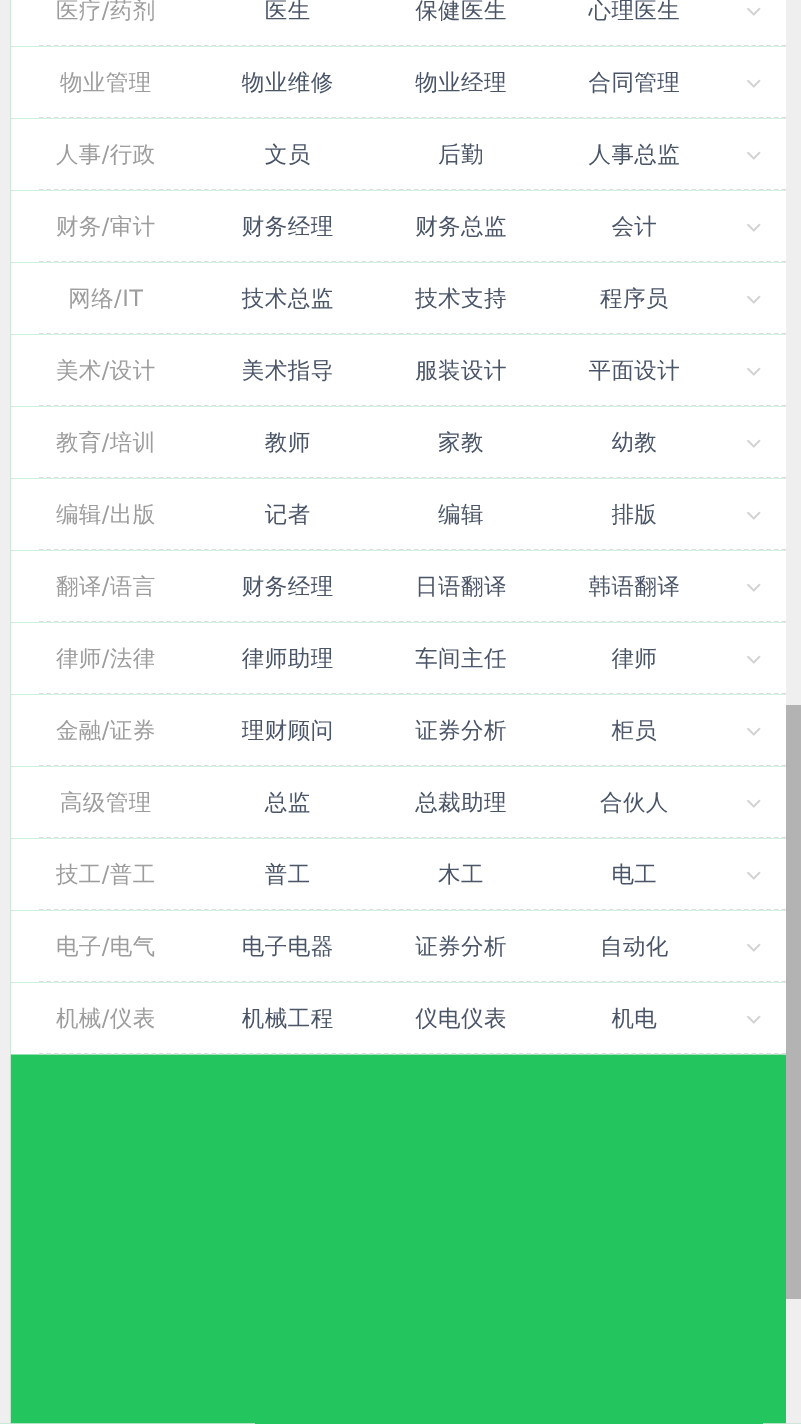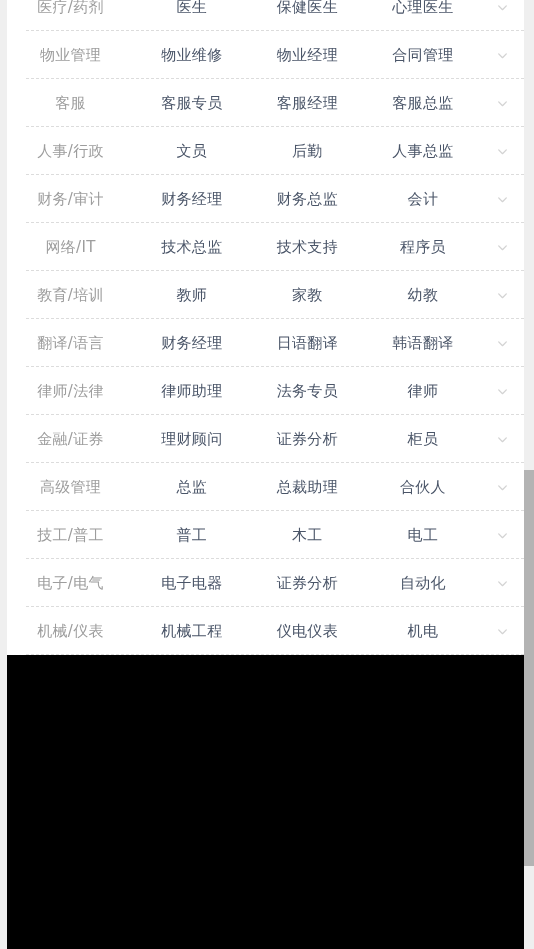--- a/index.html
+++ b/index.html
@@ -32,7 +32,7 @@
     left:7px; top:0;
     width:517px;
     height:949px;
-    background:#000000;
+    background:#22c55e;
     overflow:hidden;
   }
 

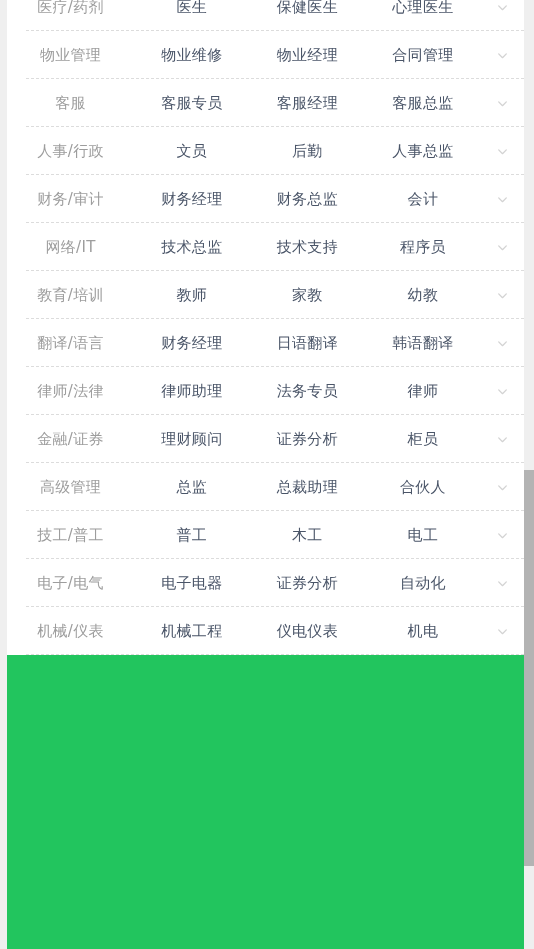--- a/index.html
+++ b/index.html
@@ -148,19 +148,6 @@
           </div>
         </div>
         <div class="row">
-          <div class="cell cell-cat">客服</div>
-          <div class="cell cell-job">客服专员</div>
-          <div class="cell cell-job">客服经理</div>
-          <div class="cell cell-job">客服总监</div>
-          <div class="cell-chevron">
-            <span class="chevron-icon">
-              <svg viewBox="0 0 24 24" fill="none" stroke="currentColor" stroke-width="2.4" stroke-linecap="round" stroke-linejoin="round">
-                <polyline points="5 9 12 16 19 9"></polyline>
-              </svg>
-            </span>
-          </div>
-        </div>
-        <div class="row">
           <div class="cell cell-cat">人事/行政</div>
           <div class="cell cell-job">文员</div>
           <div class="cell cell-job">后勤</div>

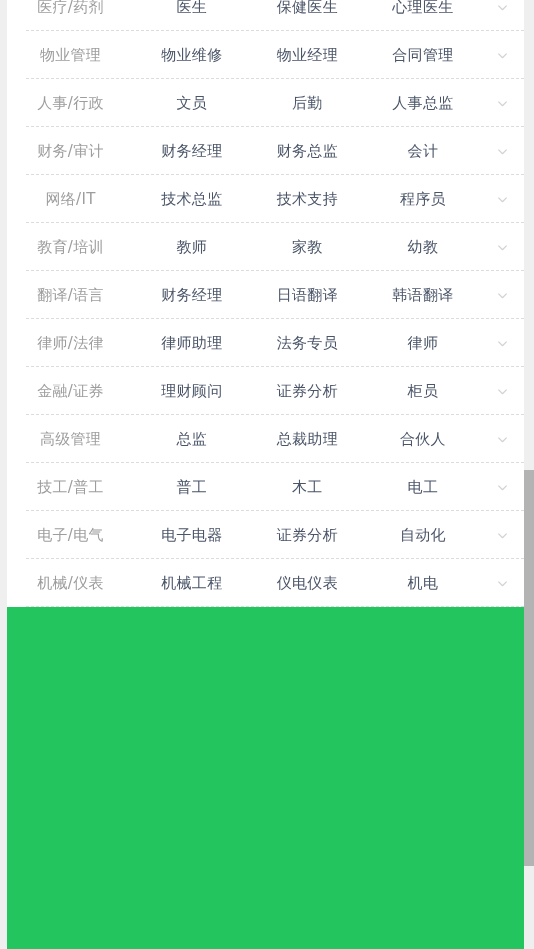--- a/index.html
+++ b/index.html
@@ -187,6 +187,19 @@
           </div>
         </div>
         <div class="row">
+          <div class="cell cell-cat">美术/设计</div>
+          <div class="cell cell-job">美术指导</div>
+          <div class="cell cell-job">服装设计</div>
+          <div class="cell cell-job">平面设计</div>
+          <div class="cell-chevron">
+            <span class="chevron-icon">
+              <svg viewBox="0 0 24 24" fill="none" stroke="currentColor" stroke-width="2.4" stroke-linecap="round" stroke-linejoin="round">
+                <polyline points="5 9 12 16 19 9"></polyline>
+              </svg>
+            </span>
+          </div>
+        </div>
+        <div class="row">
           <div class="cell cell-cat">教育/培训</div>
           <div class="cell cell-job">教师</div>
           <div class="cell cell-job">家教</div>

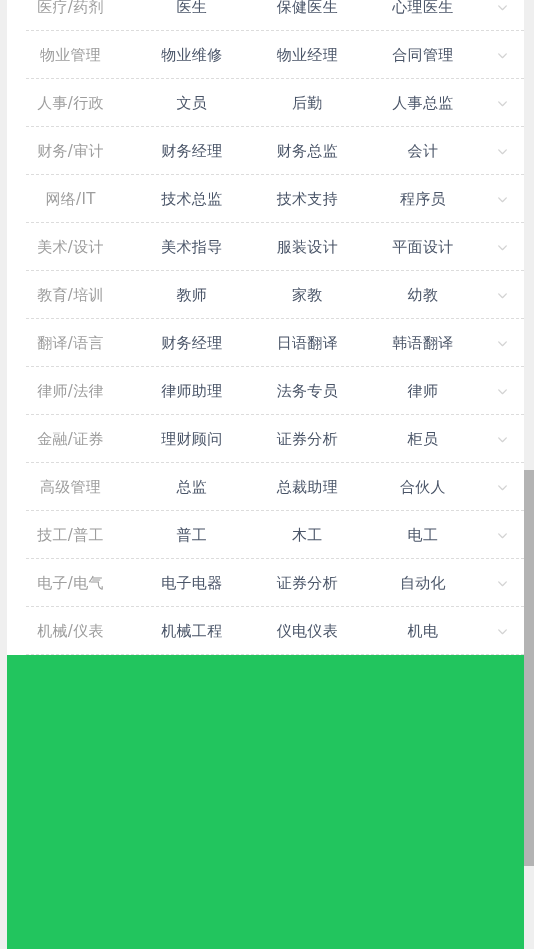--- a/index.html
+++ b/index.html
@@ -213,6 +213,19 @@
           </div>
         </div>
         <div class="row">
+          <div class="cell cell-cat">编辑/出版</div>
+          <div class="cell cell-job">记者</div>
+          <div class="cell cell-job">编辑</div>
+          <div class="cell cell-job">排版</div>
+          <div class="cell-chevron">
+            <span class="chevron-icon">
+              <svg viewBox="0 0 24 24" fill="none" stroke="currentColor" stroke-width="2.4" stroke-linecap="round" stroke-linejoin="round">
+                <polyline points="5 9 12 16 19 9"></polyline>
+              </svg>
+            </span>
+          </div>
+        </div>
+        <div class="row">
           <div class="cell cell-cat">翻译/语言</div>
           <div class="cell cell-job">财务经理</div>
           <div class="cell cell-job">日语翻译</div>

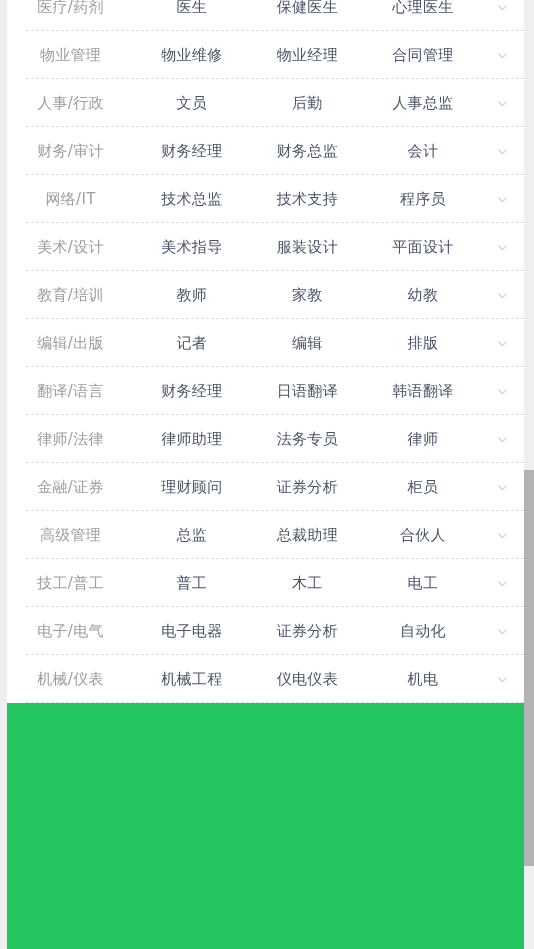--- a/index.html
+++ b/index.html
@@ -241,7 +241,7 @@
         <div class="row">
           <div class="cell cell-cat">律师/法律</div>
           <div class="cell cell-job">律师助理</div>
-          <div class="cell cell-job">法务专员</div>
+          <div class="cell cell-job">车间主任</div>
           <div class="cell cell-job">律师</div>
           <div class="cell-chevron">
             <span class="chevron-icon">

